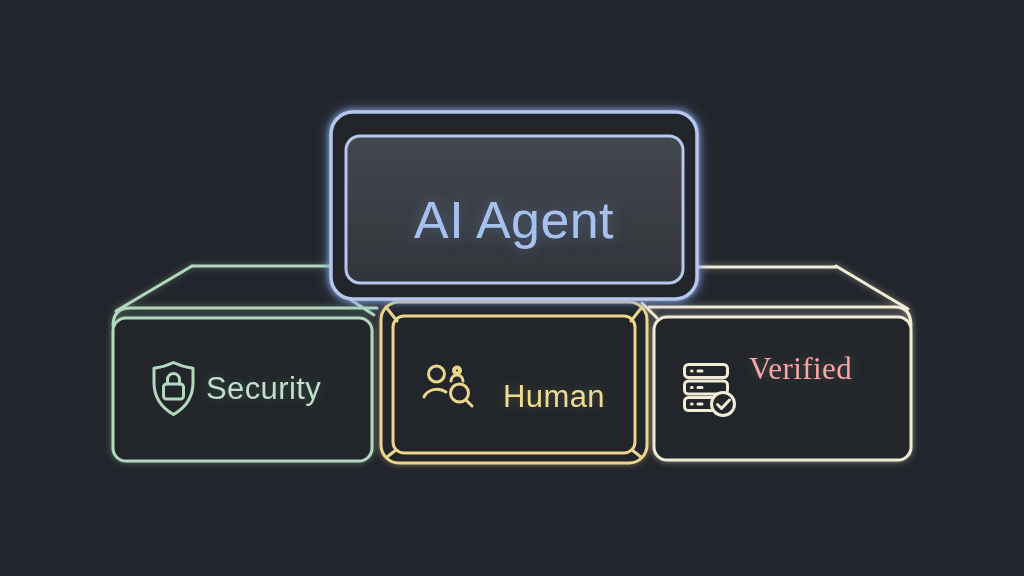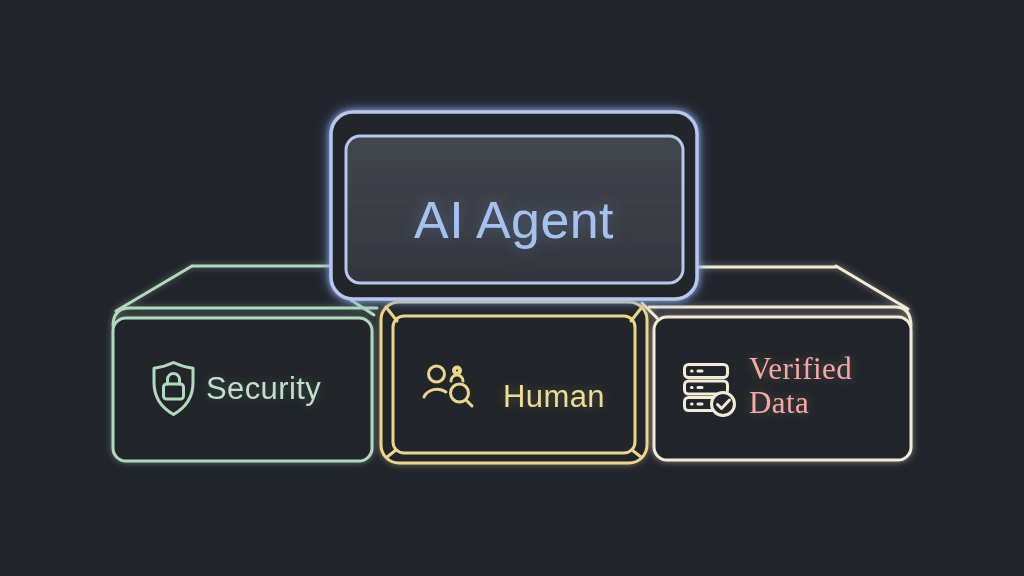--- a/index.html
+++ b/index.html
@@ -120,7 +120,6 @@
 
   <div class="label pillar-label verified-label">
     <span>Verified</span>
-    <span>Data</span>
   </div>
 
 </div>

